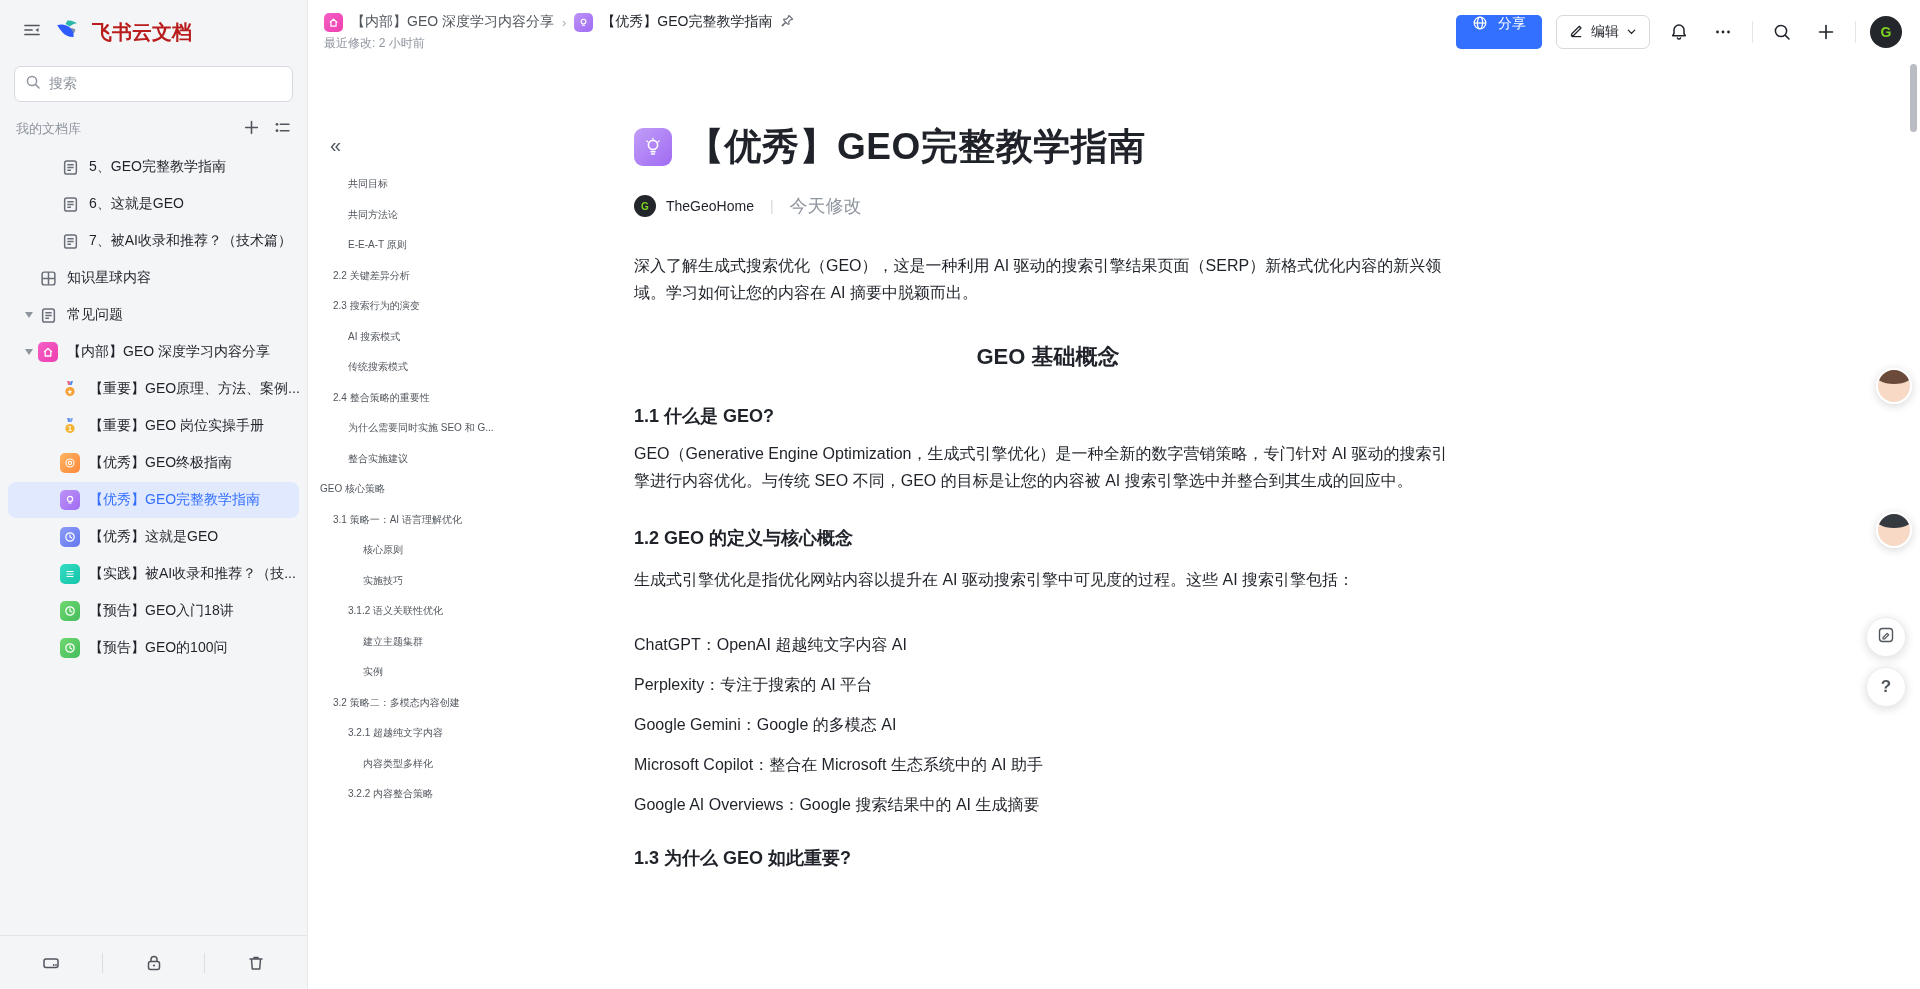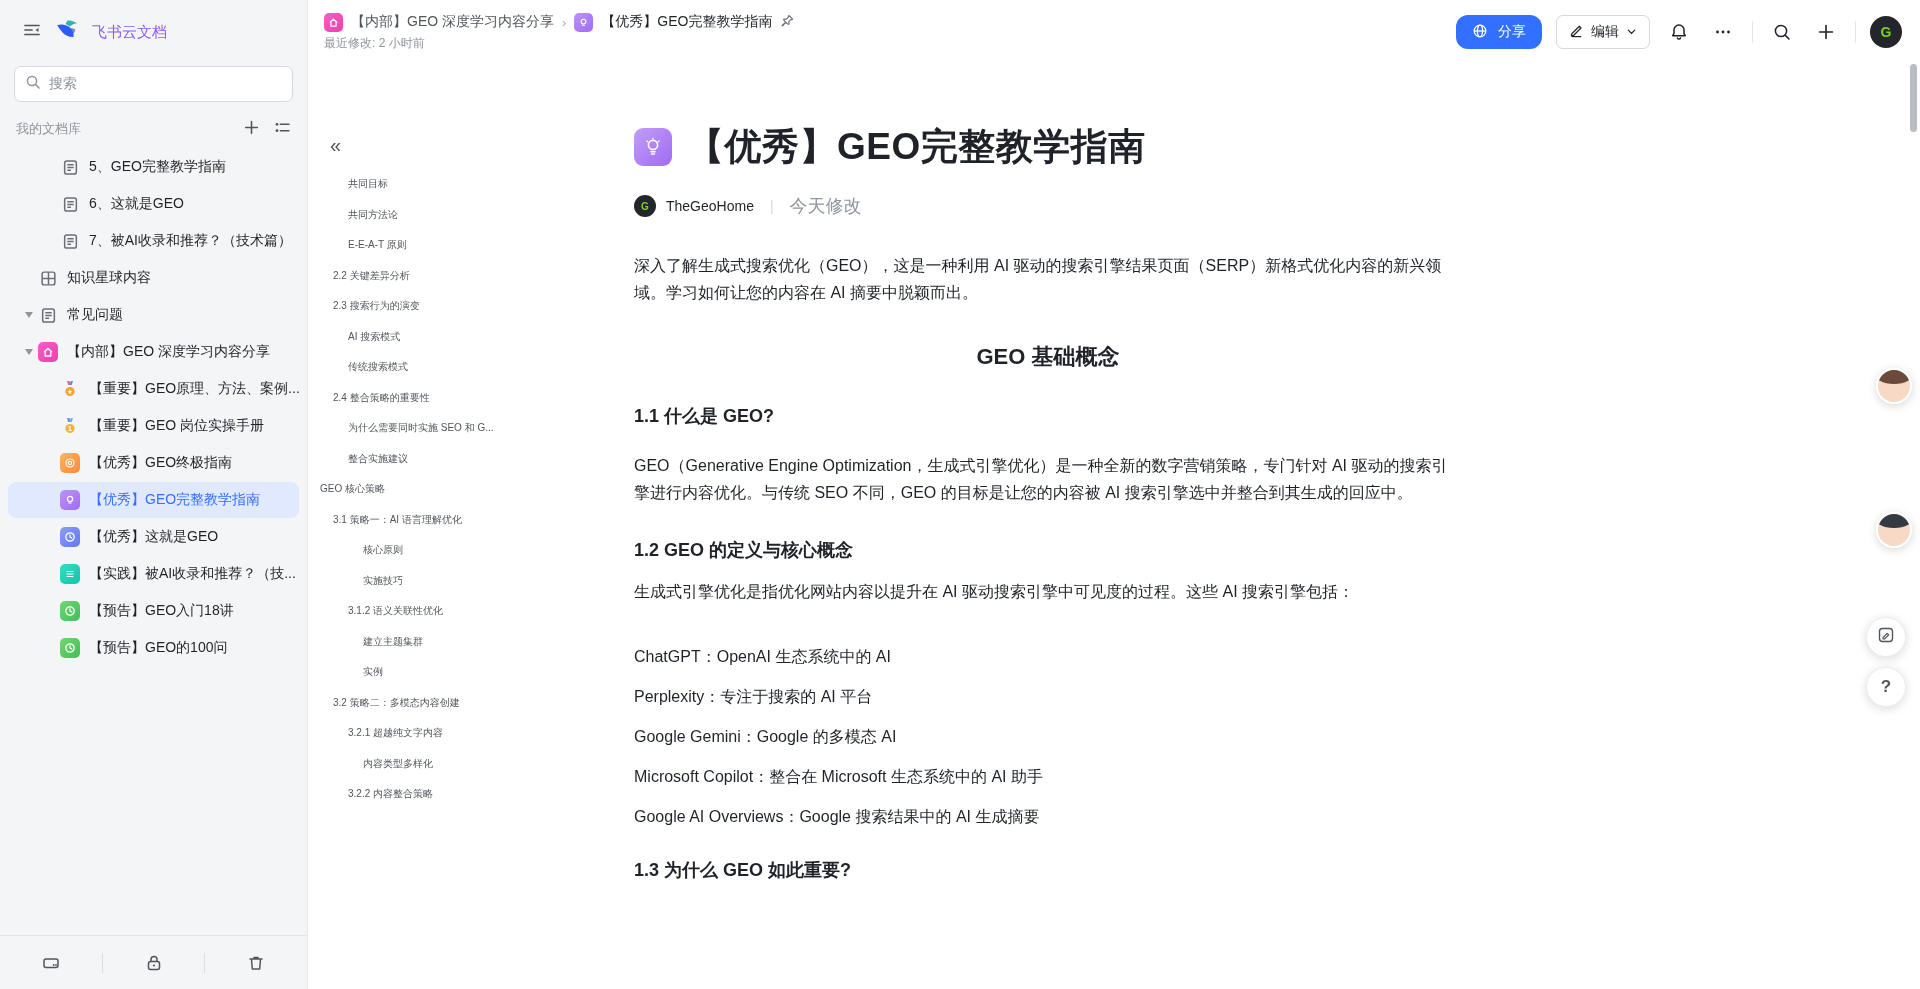--- a/index.html
+++ b/index.html
@@ -11,7 +11,7 @@
   .sidebar { width:308px; min-width:308px; background:#f4f5f7; border-right:1px solid #e7e8ea;
     display:flex; flex-direction:column; }
   .sb-top { height:64px; display:flex; align-items:center; padding:0 16px 0 22px; gap:12px; }
-  .sb-top .appname { font-size:15px; font-weight:400; color:#8b5cf6; }
+  .sb-top .appname { font-size:20px; font-weight:700; color:#b91c1c; }
   .searchbox { margin:2px 14px 10px 14px; height:36px; background:#fff; border:1px solid #d5d8dc;
     border-radius:7px; display:flex; align-items:center; padding:0 10px; gap:8px; }
   .searchbox .ph { color:#8f959e; font-size:14px; }

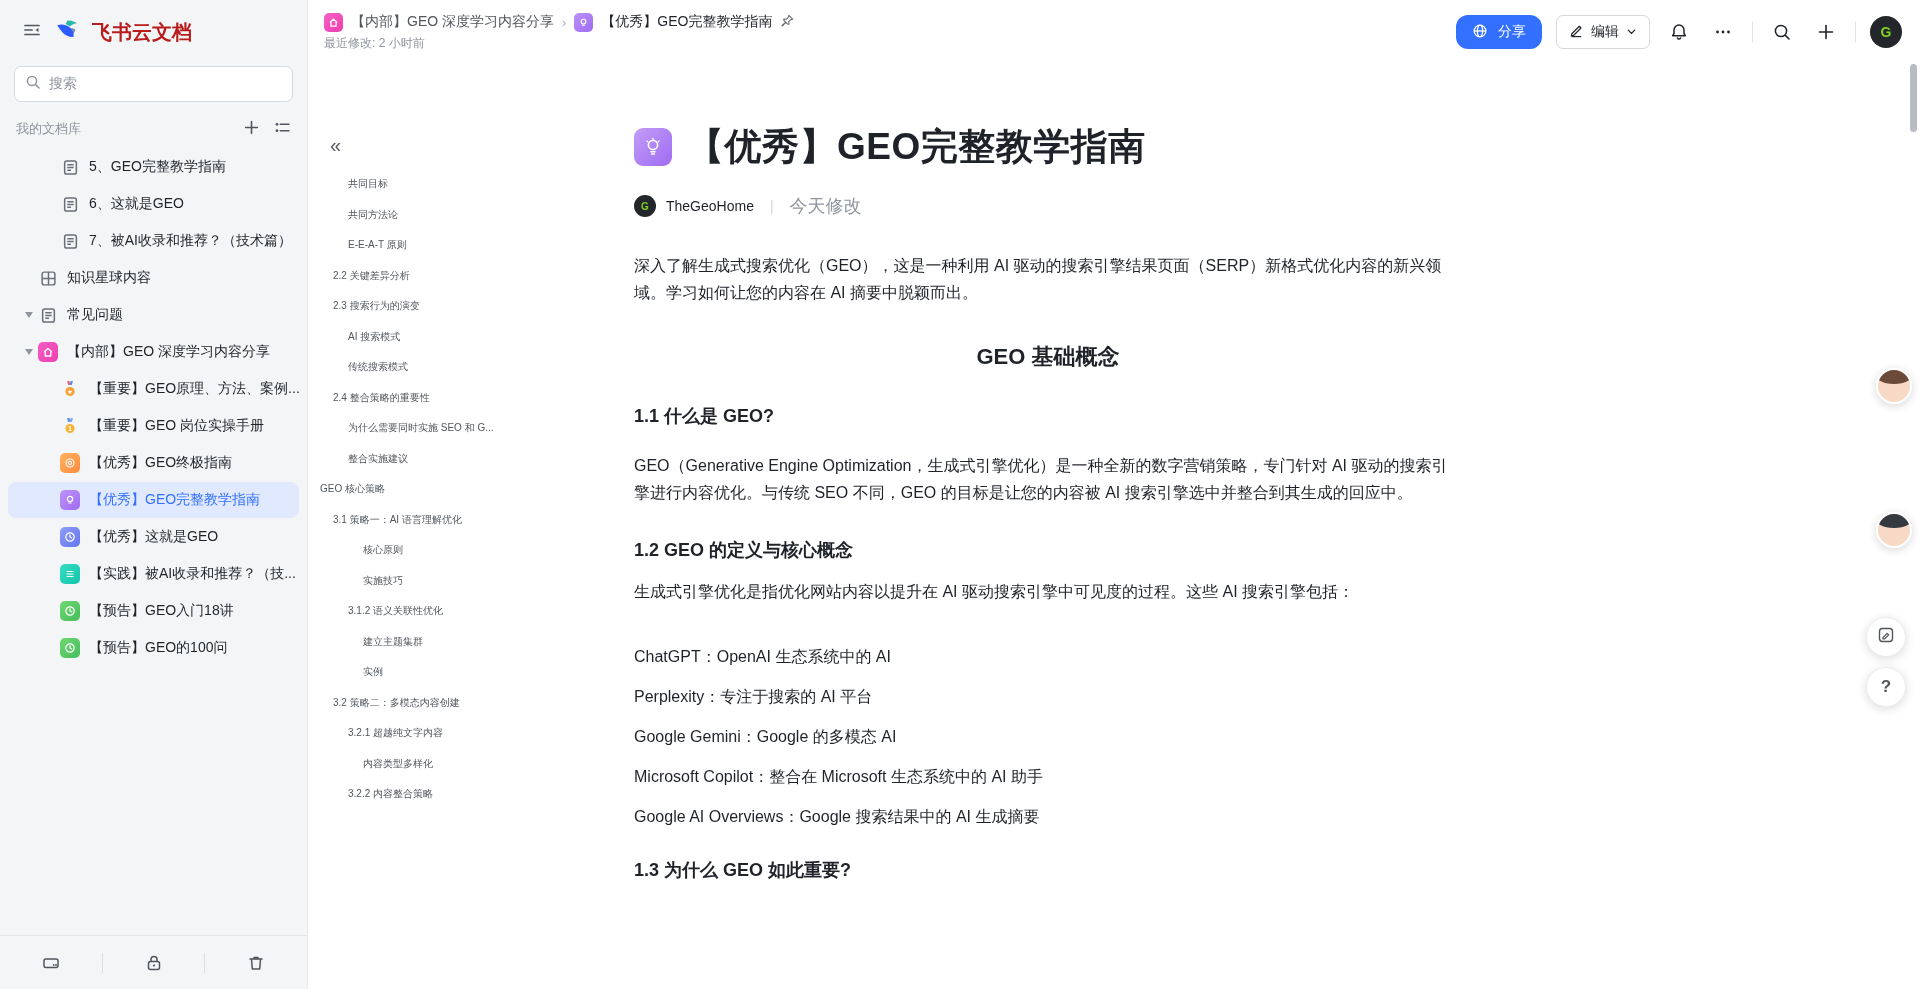--- a/index.html
+++ b/index.html
@@ -50,8 +50,8 @@
   .crumb-sep { color:#a6abb3; font-size:13px; }
   .modified { font-size:12px; color:#8f959e; margin-top:1px; }
   .hdr-right { display:flex; align-items:center; gap:14px; }
-  .btn-share { display:flex; align-items:center; gap:10px; background:#3370ff; color:#fff;
-    font-size:14px; font-weight:500; height:34px; padding:0 16px; border-radius:12px; cursor:pointer; }
+  .btn-share { display:flex; gap:10px; background:#3370ff; color:#fff;
+    font-size:14px; font-weight:500; height:34px; padding:0 16px; border-radius:5px; cursor:pointer; }
   .btn-edit { display:flex; align-items:center; gap:7px; background:#fff; border:1px solid #d5d8dc;
     color:#1f2329; font-size:14px; height:34px; padding:0 12px; border-radius:7px; cursor:pointer; }
   .hdr-ic { width:30px; height:30px; display:flex; align-items:center; justify-content:center; cursor:pointer; }

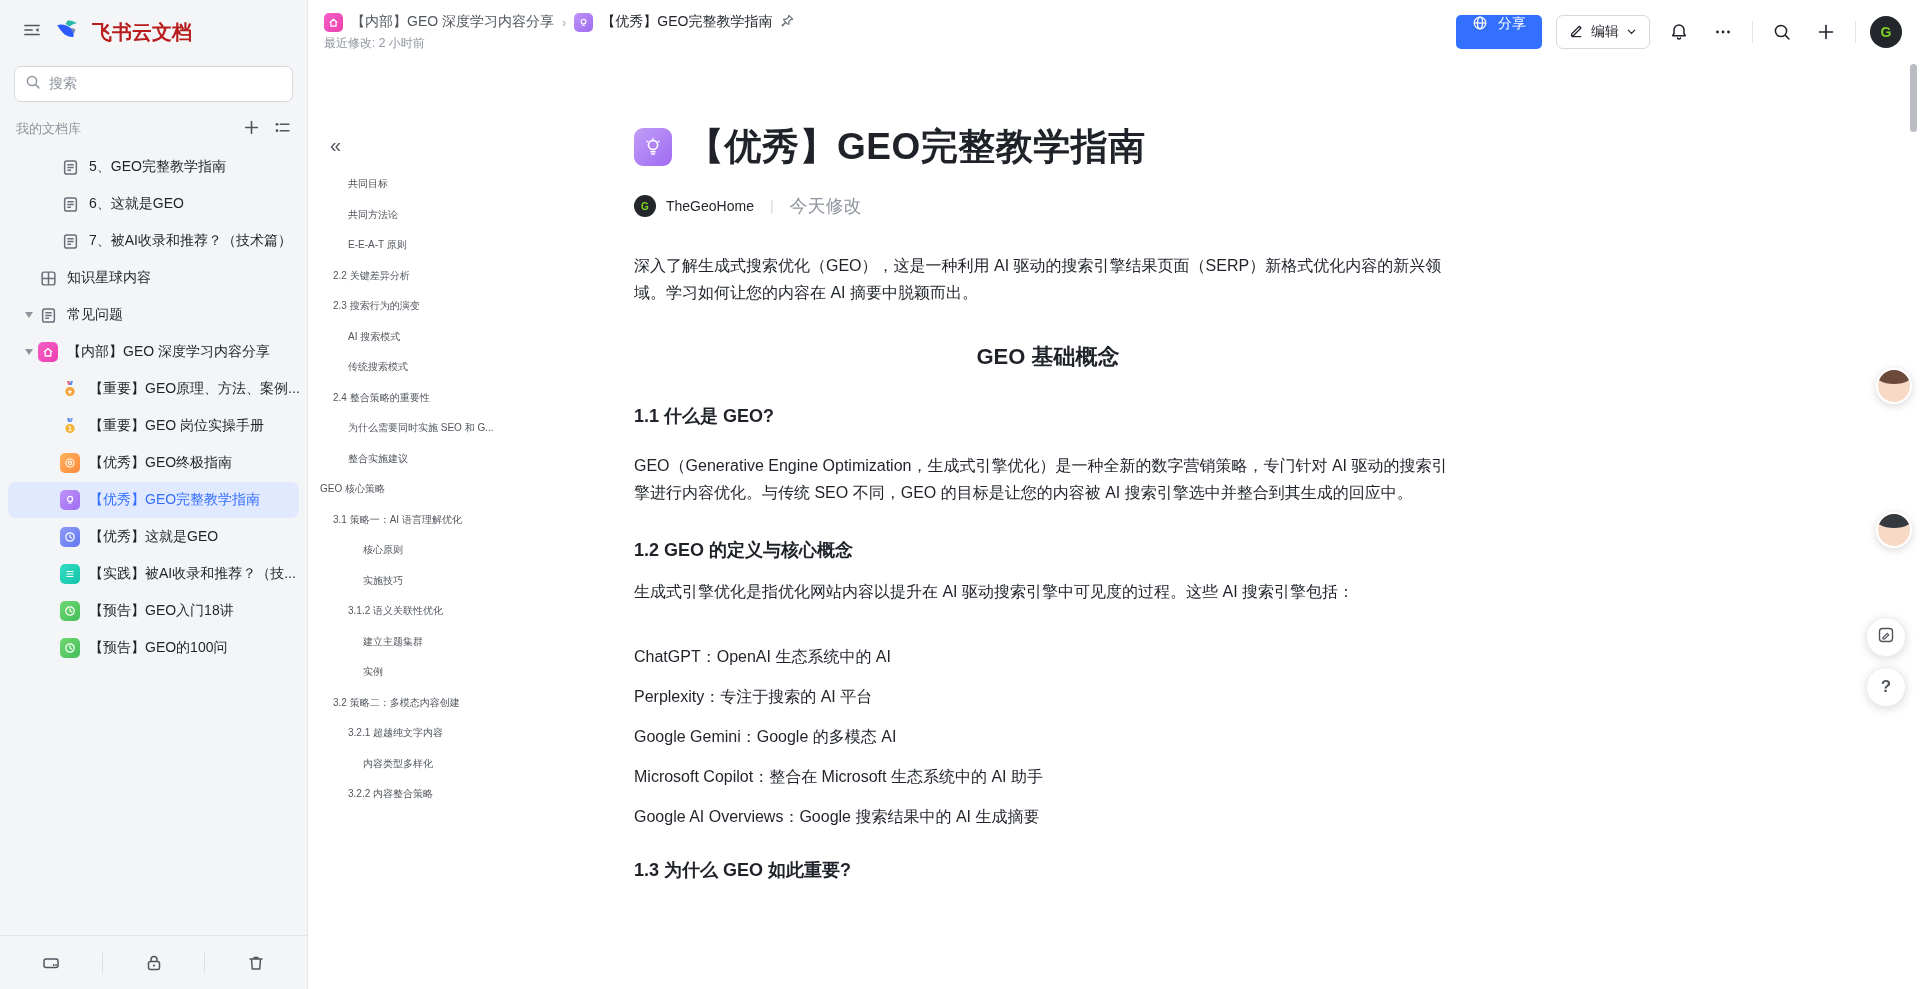--- a/index.html
+++ b/index.html
@@ -83,7 +83,7 @@
   .intro { margin-top:34px; }
   .h2 { font-size:22px; font-weight:700; margin-top:36px;text-align:center; }
   .h3 { font-size:18px; font-weight:700; margin-top:32px; }
-  .p11 { margin-top:24px; }
+  .p11 { margin-top:12px; }
   .p12 { margin-top:16px; }
   .engines { margin-top:42px; }
   .engine-line { font-size:16px; color:#1f2329; margin-bottom:19px; }

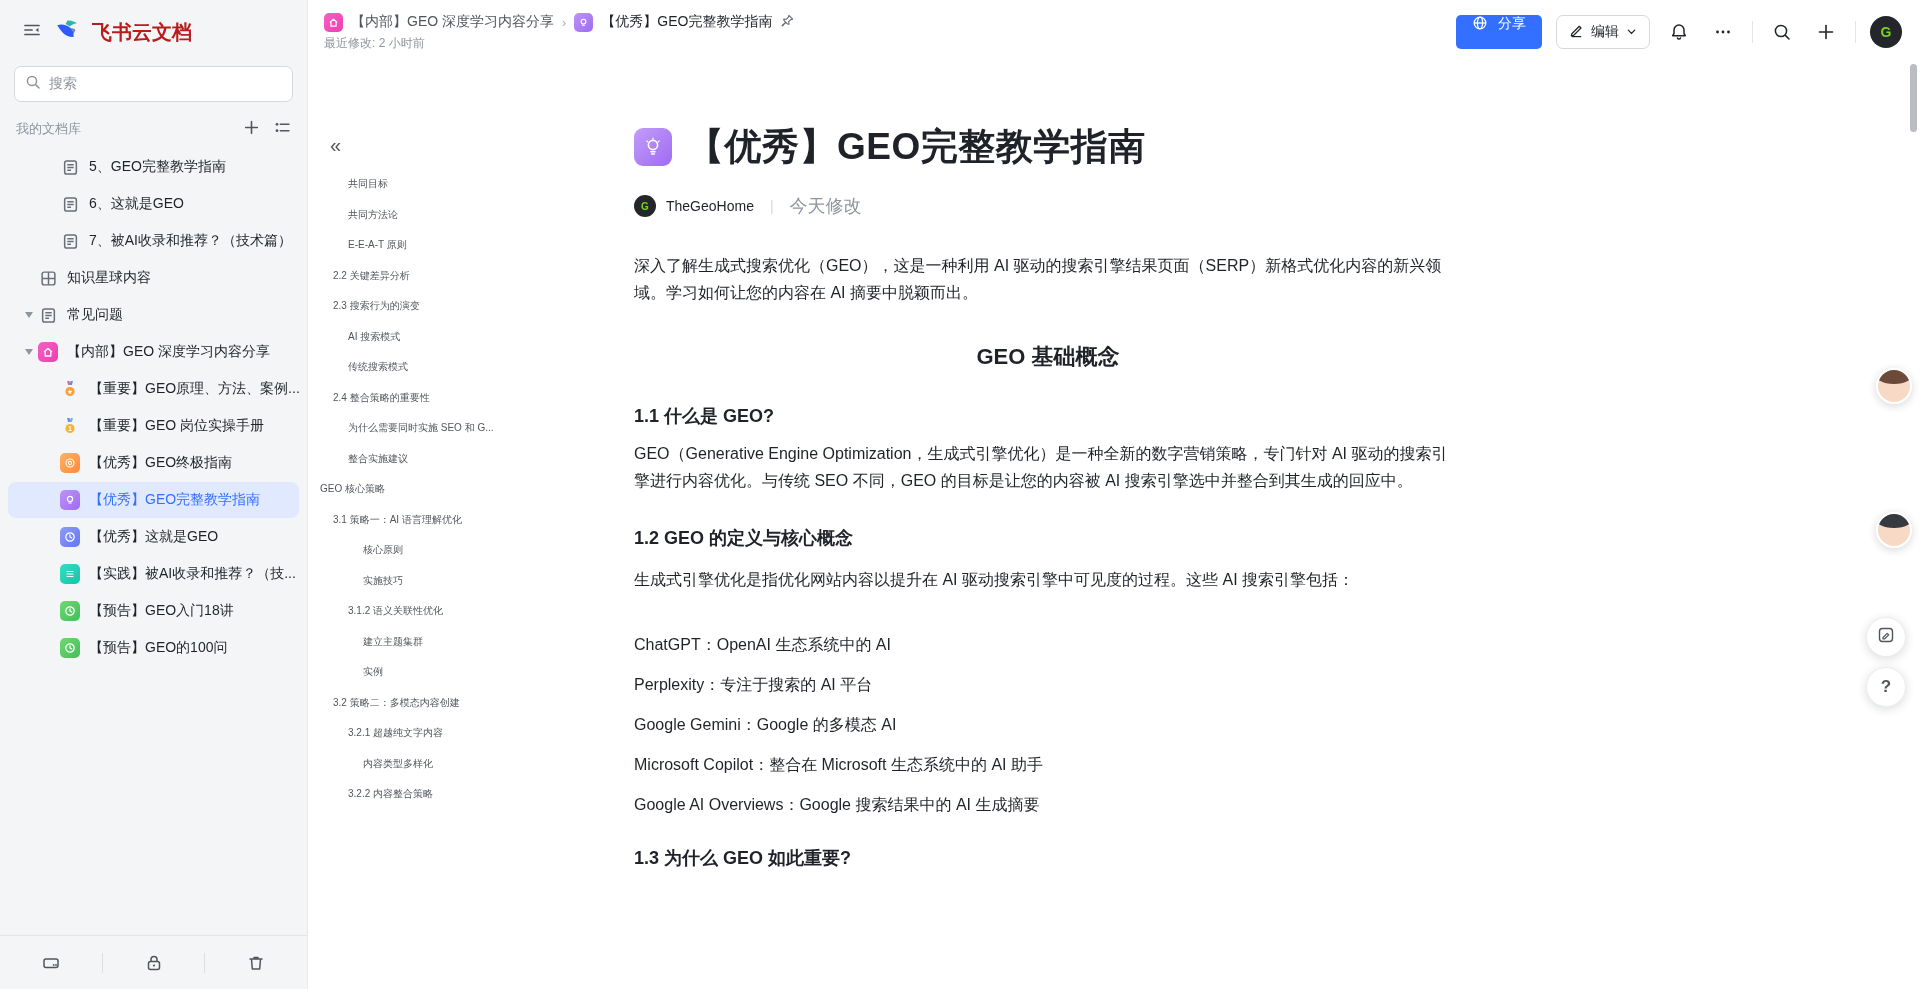--- a/index.html
+++ b/index.html
@@ -516,7 +516,7 @@
         <p class="p p12">生成式引擎优化是指优化网站内容以提升在 AI 驱动搜索引擎中可见度的过程。这些 AI 搜索引擎包括：</p>
 
         <div class="engines" id="engines">
-            <div class="engine-line">ChatGPT：OpenAI 生态系统中的 AI</div>
+            <div class="engine-line">ChatGPT：OpenAI 超越纯文字内容 AI</div>
             <div class="engine-line">Perplexity：专注于搜索的 AI 平台</div>
             <div class="engine-line">Google Gemini：Google 的多模态 AI</div>
             <div class="engine-line">Microsoft Copilot：整合在 Microsoft 生态系统中的 AI 助手</div>

